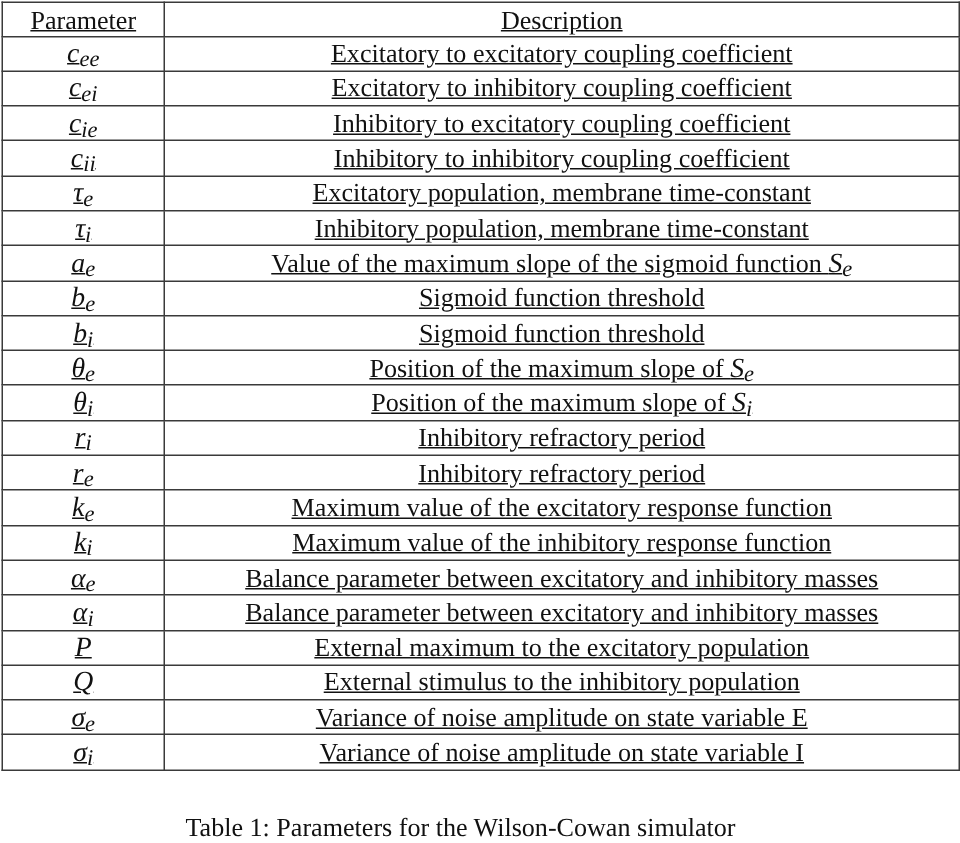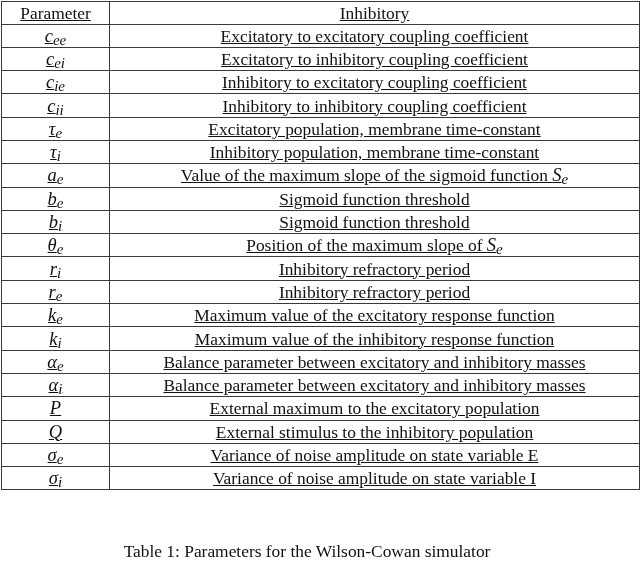--- a/index.html
+++ b/index.html
@@ -70,7 +70,7 @@
   <thead>
     <tr>
       <th>Parameter</th>
-      <th>Inhibitory</th>
+      <th>Description</th>
     </tr>
   </thead>
   <tbody id="rows">

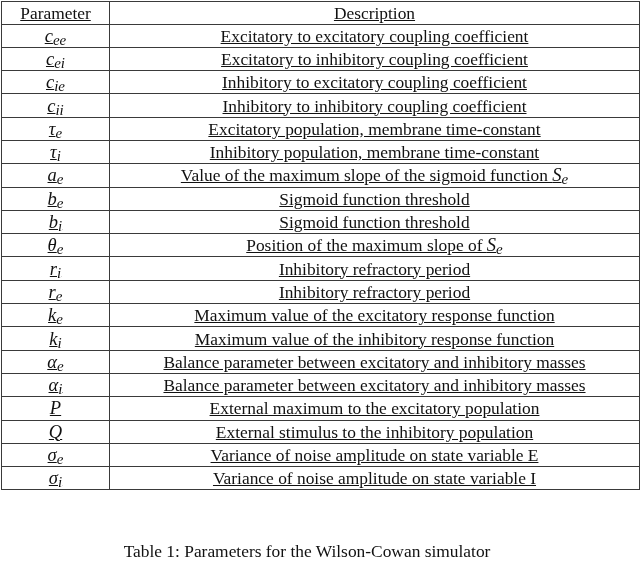--- a/index.html
+++ b/index.html
@@ -165,6 +165,14 @@
     </td>
   </tr>
 
+  <tr>
+    <td>
+      <span class="sym"><span>θ</span><sub>i</sub></span>
+    </td>
+    <td>
+      <span>Position of the maximum slope of </span><span class="sym"><span>S</span><sub>i</sub></span>
+    </td>
+  </tr>
 
   <tr>
     <td>

